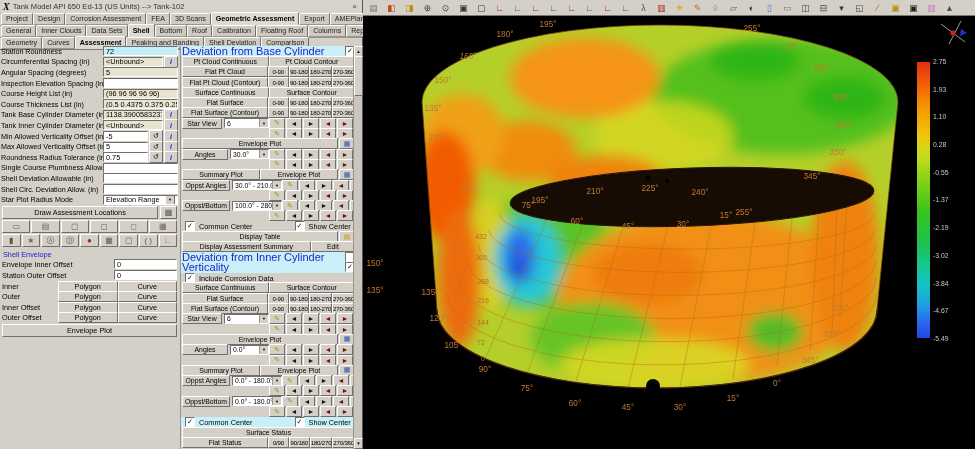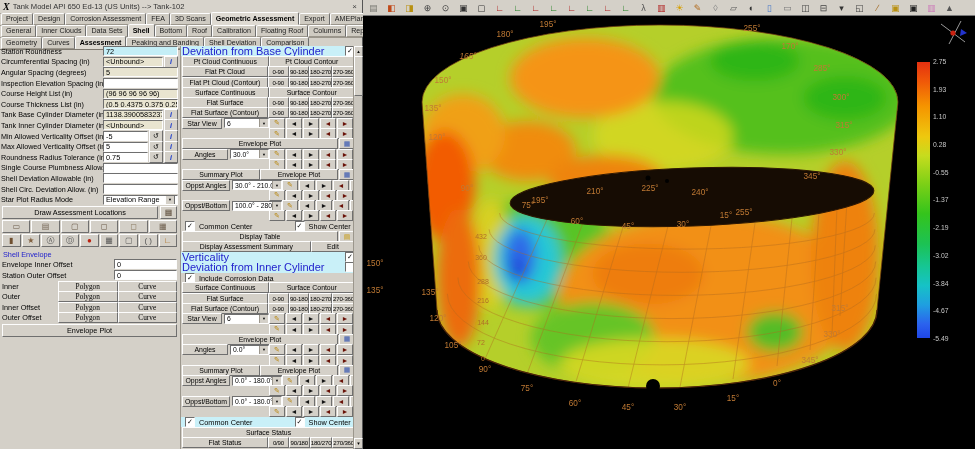--- a/index.html
+++ b/index.html
@@ -537,12 +537,12 @@
         <div class="mbtn" style="flex:1;">Edit</div>
       </div>
       <div class="mrow cyan">
+        <span class="bluetxt">Deviation from Inner Cylinder</span>
+        <span class="cb"></span>
+      </div>
+      <div class="mrow cyan">
         <span class="bluetxt">Verticality</span>
         <span class="cb">✓</span>
-      </div>
-      <div class="mrow cyan">
-        <span class="bluetxt">Deviation from Inner Cylinder</span>
-        <span class="cb"></span>
       </div>
       <div class="mrow" style="padding-left:4px;">
         <span class="checkitem">

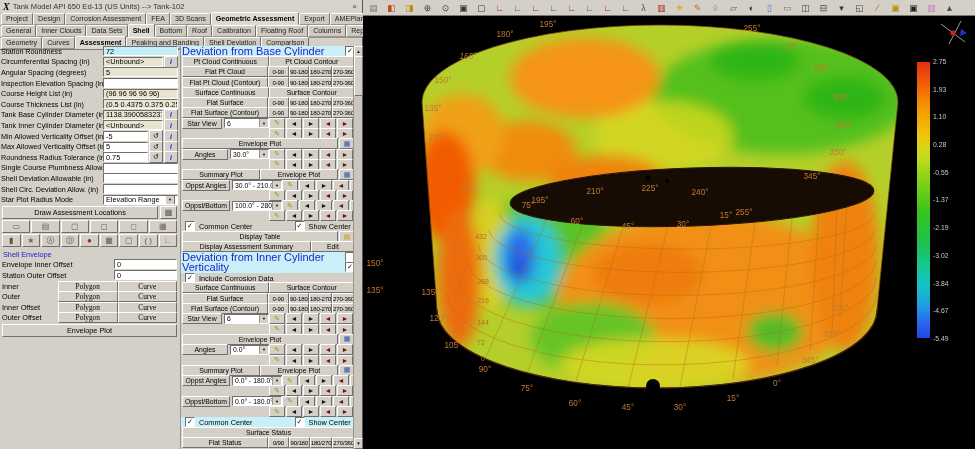--- a/index.html
+++ b/index.html
@@ -52,7 +52,7 @@
   .grow{height:10.5px;display:flex;align-items:center;padding:0 2px;}
   .glabel{width:56px;flex:none;white-space:nowrap;}
   .gbtn{flex:1;height:9px;display:flex;align-items:center;justify-content:center;border:1px solid;
-        border-color:#fdfdfd #6f6f6f #6f6f6f #fdfdfd;background:#d4d0c8;font-family:Liberation Serif, serif;}
+        border-color:#fdfdfd #6f6f6f #6f6f6f #fdfdfd;background:#d4d0c8;}
   .envplot-row{height:11px;display:flex;padding:0 2px;margin-top:1px;}
   
   .col-mid{position:absolute;left:180px;top:0;width:175px;bottom:0;overflow:hidden;border-left:1px solid #9b968c;}

